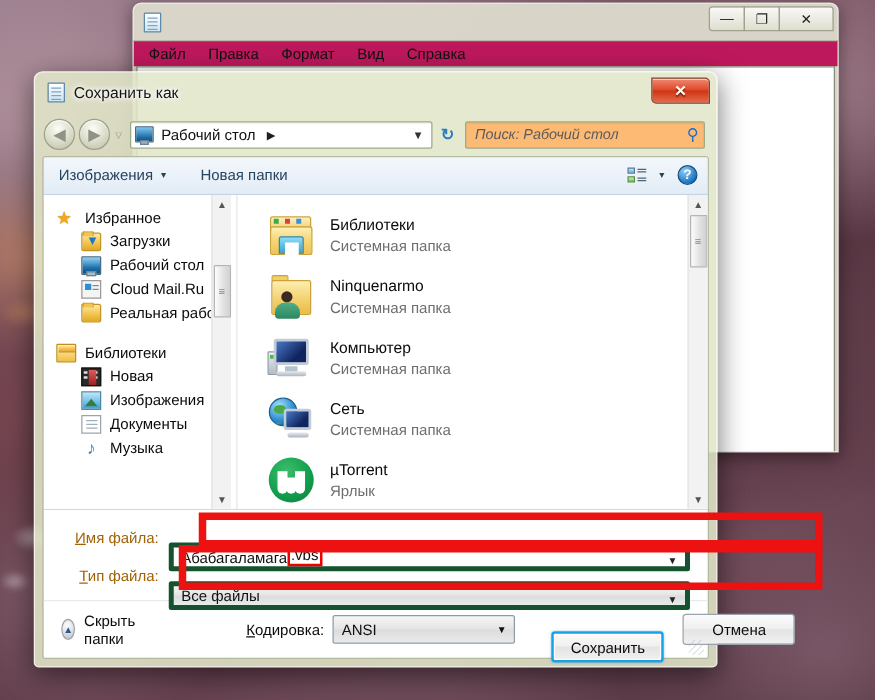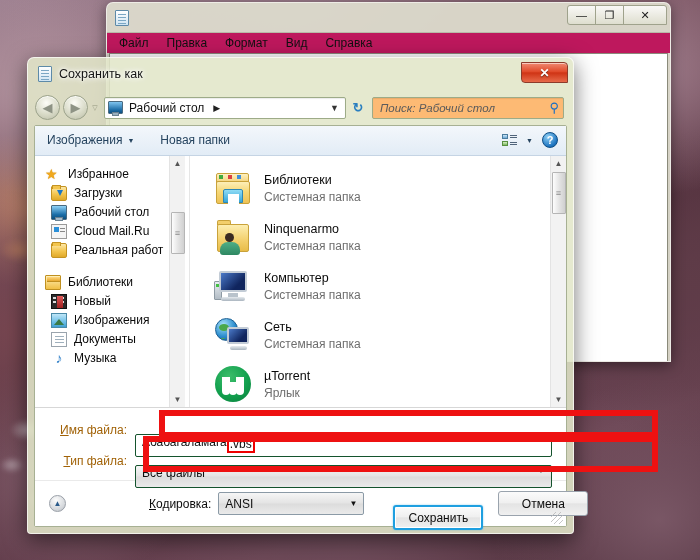--- a/index.html
+++ b/index.html
@@ -267,7 +267,7 @@
   }
   .navlist { padding: 9px 0 0 0; }
   .nav-group { font-size: 12px; color: #0a0a0a; display:flex; align-items:center; gap:7px; padding: 2px 0 2px 10px; }
-  .nav-child { font-size: 12px; color: #0a0a0a; display:flex; align-items:center; gap:7px; padding: 2px 0 2px 16px; white-space: nowrap; text-align: center; }
+  .nav-child { font-size: 12px; color: #0a0a0a; display:flex; align-items:center; gap:7px; padding: 2px 0 2px 30px; white-space: nowrap; text-align: center; }
   .nav-spacer { height: 13px; }
   .ni { width: 16px; height: 15px; flex: none; position: relative; }
 

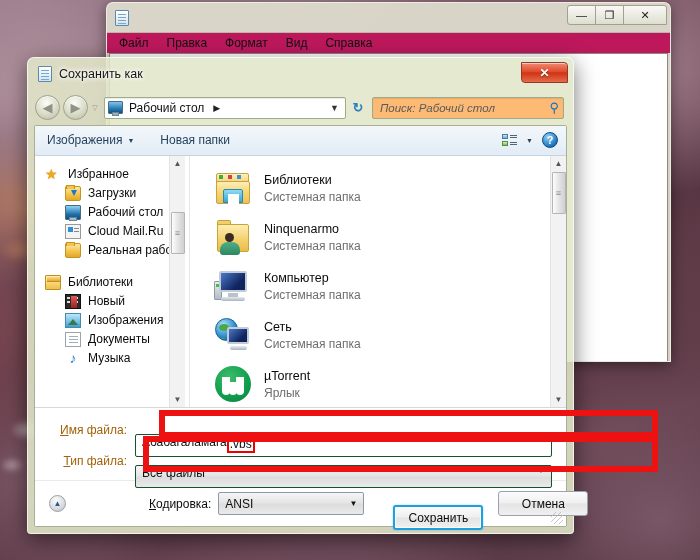--- a/index.html
+++ b/index.html
@@ -579,7 +579,7 @@
           </div>
           <div class="nav-child">
             <span class="ni ni-video"></span>
-            <span>Новый</span>
+            <span>Новая</span>
           </div>
           <div class="nav-child">
             <span class="ni ni-img"></span>

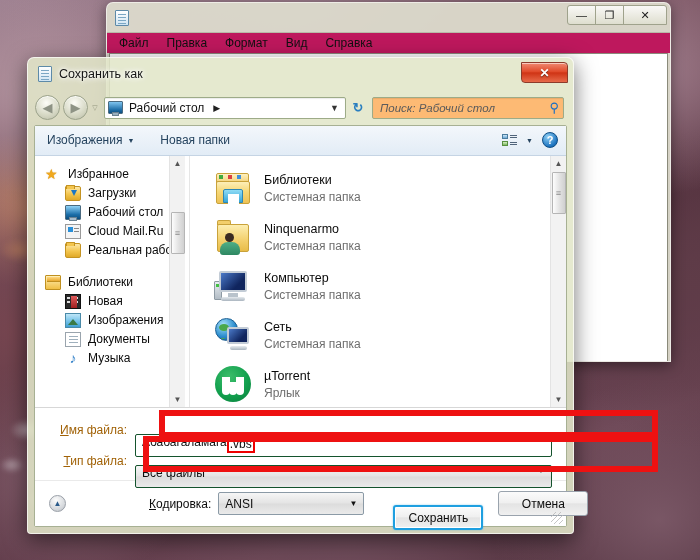--- a/index.html
+++ b/index.html
@@ -394,8 +394,8 @@
   .combo {
     flex: 1 1 auto;
     height: 23px;
-    display: flex; align-items: flex-start;
-    border: 1px solid #14532d;
+    display: flex; align-items: flex-end;
+    border: 4px solid #14532d;
     border-radius: 2px;
     padding: 0 2px 0 6px;
     font-size: 12px; color: #101010; margin-top: 30px;

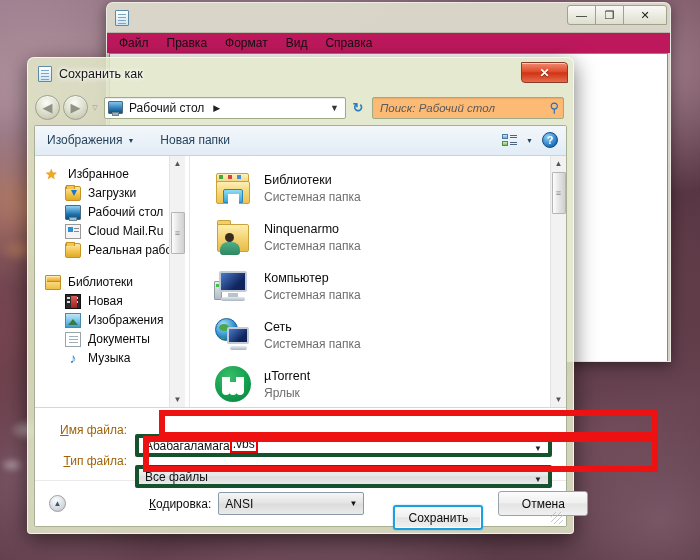--- a/index.html
+++ b/index.html
@@ -712,6 +712,7 @@
     <div class="footer">
       <span class="hidefolders">
         <span class="hf-circle">▲</span>
+        <span>Скрыть папки</span>
       </span>
       <span class="enc-label"><u>К</u><span>одировка:</span></span>
       <span class="enc-combo">

